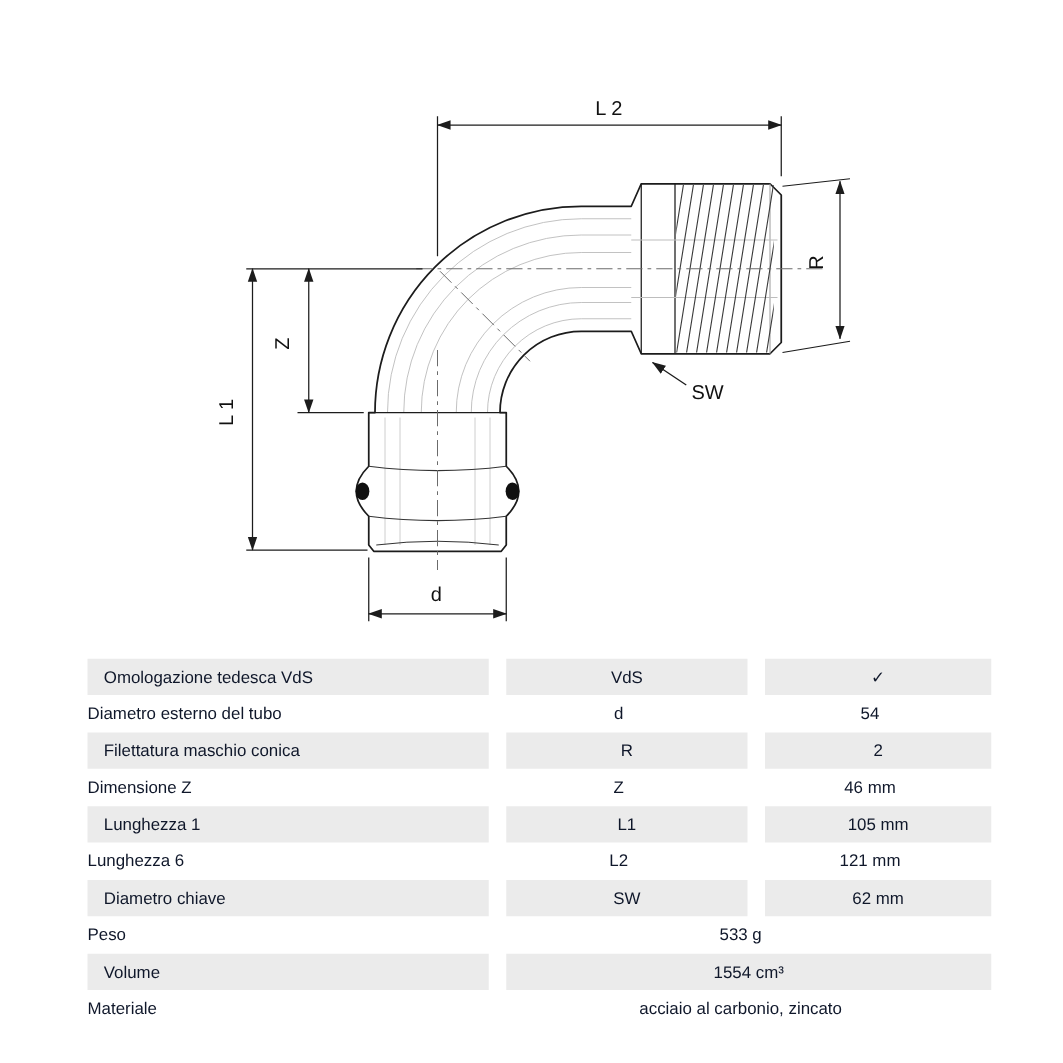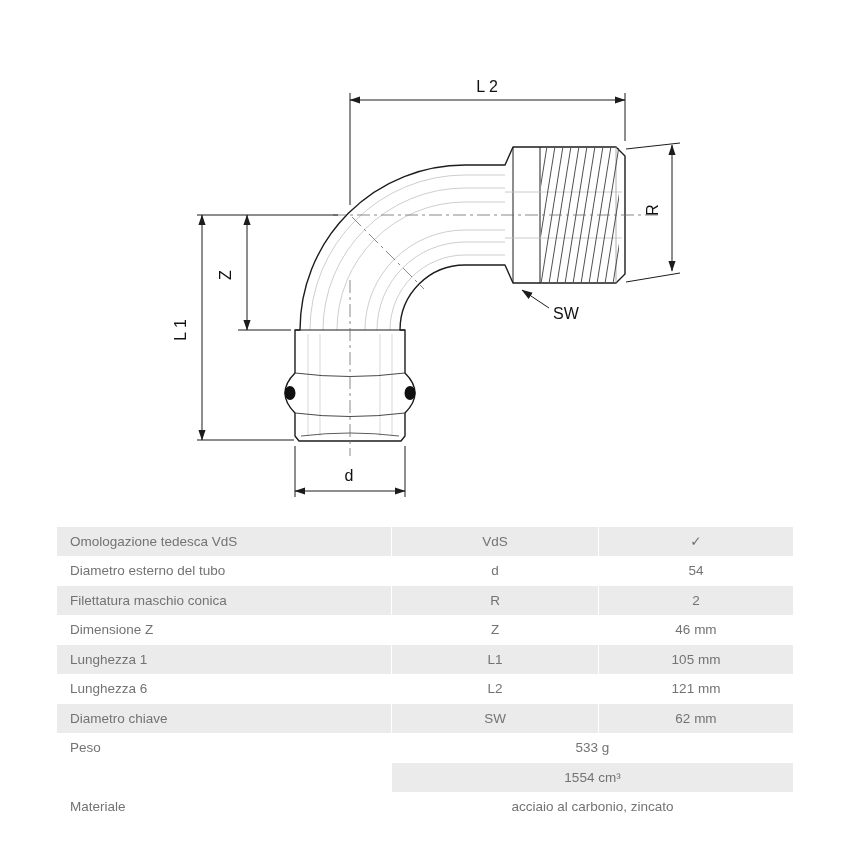--- a/index.html
+++ b/index.html
@@ -4,7 +4,7 @@
 <style>
   html,body{margin:0;padding:0;background:#fff;}
   .page{position:relative;width:850px;height:850px;background:#ffffff;overflow:hidden;
-        font-family:"Liberation Sans",sans-serif;color:#737373;}
+        font-family:"Liberation Sans",sans-serif;color:#0f172a;}
   .drawing{position:absolute;left:0;top:0;}
   .dimtext{font-family:"Liberation Sans",sans-serif;font-size:16px;fill:#111;}
   .spec-table{position:absolute;left:57px;top:527px;width:736px;

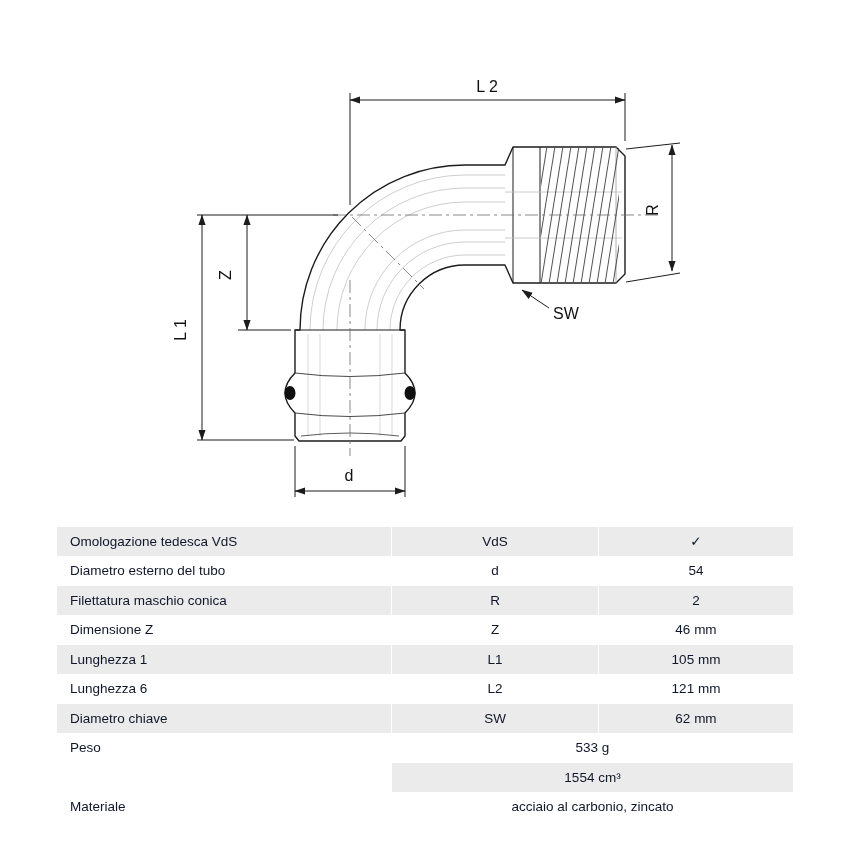--- a/index.html
+++ b/index.html
@@ -13,7 +13,7 @@
   .cell{display:flex;align-items:center;font-size:13.5px;background:#fff;}
   .cell.left{justify-content:flex-start;padding-left:13px;}
   .cell.mid,.cell.val{justify-content:center;}
-  .cell.g{background:#ebebeb;}
+  .cell.g{background:#ebebeb;margin-left:13px;}
   .cell.span2{grid-column:2/4;}
 </style>
 </head>

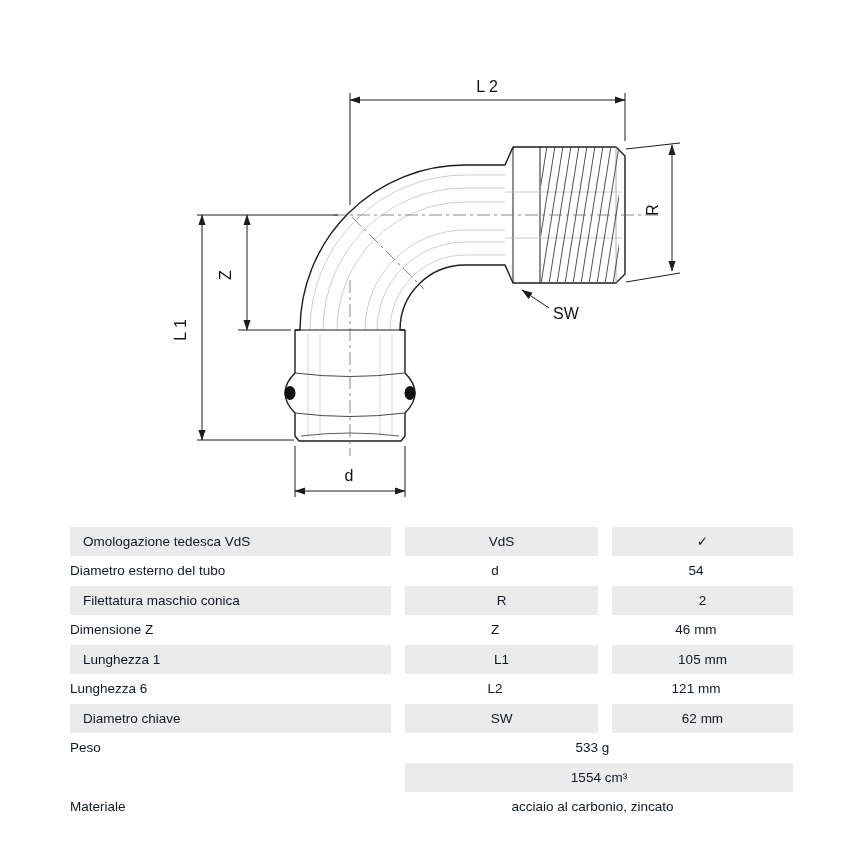--- a/index.html
+++ b/index.html
@@ -146,6 +146,7 @@
     <div class="cell left">Peso</div>
     <div class="cell val span2">533 g</div>
 
+    <div class="cell left g">Volume</div>
     <div class="cell val span2 g">1554 cm³</div>
 
     <div class="cell left">Materiale</div>

